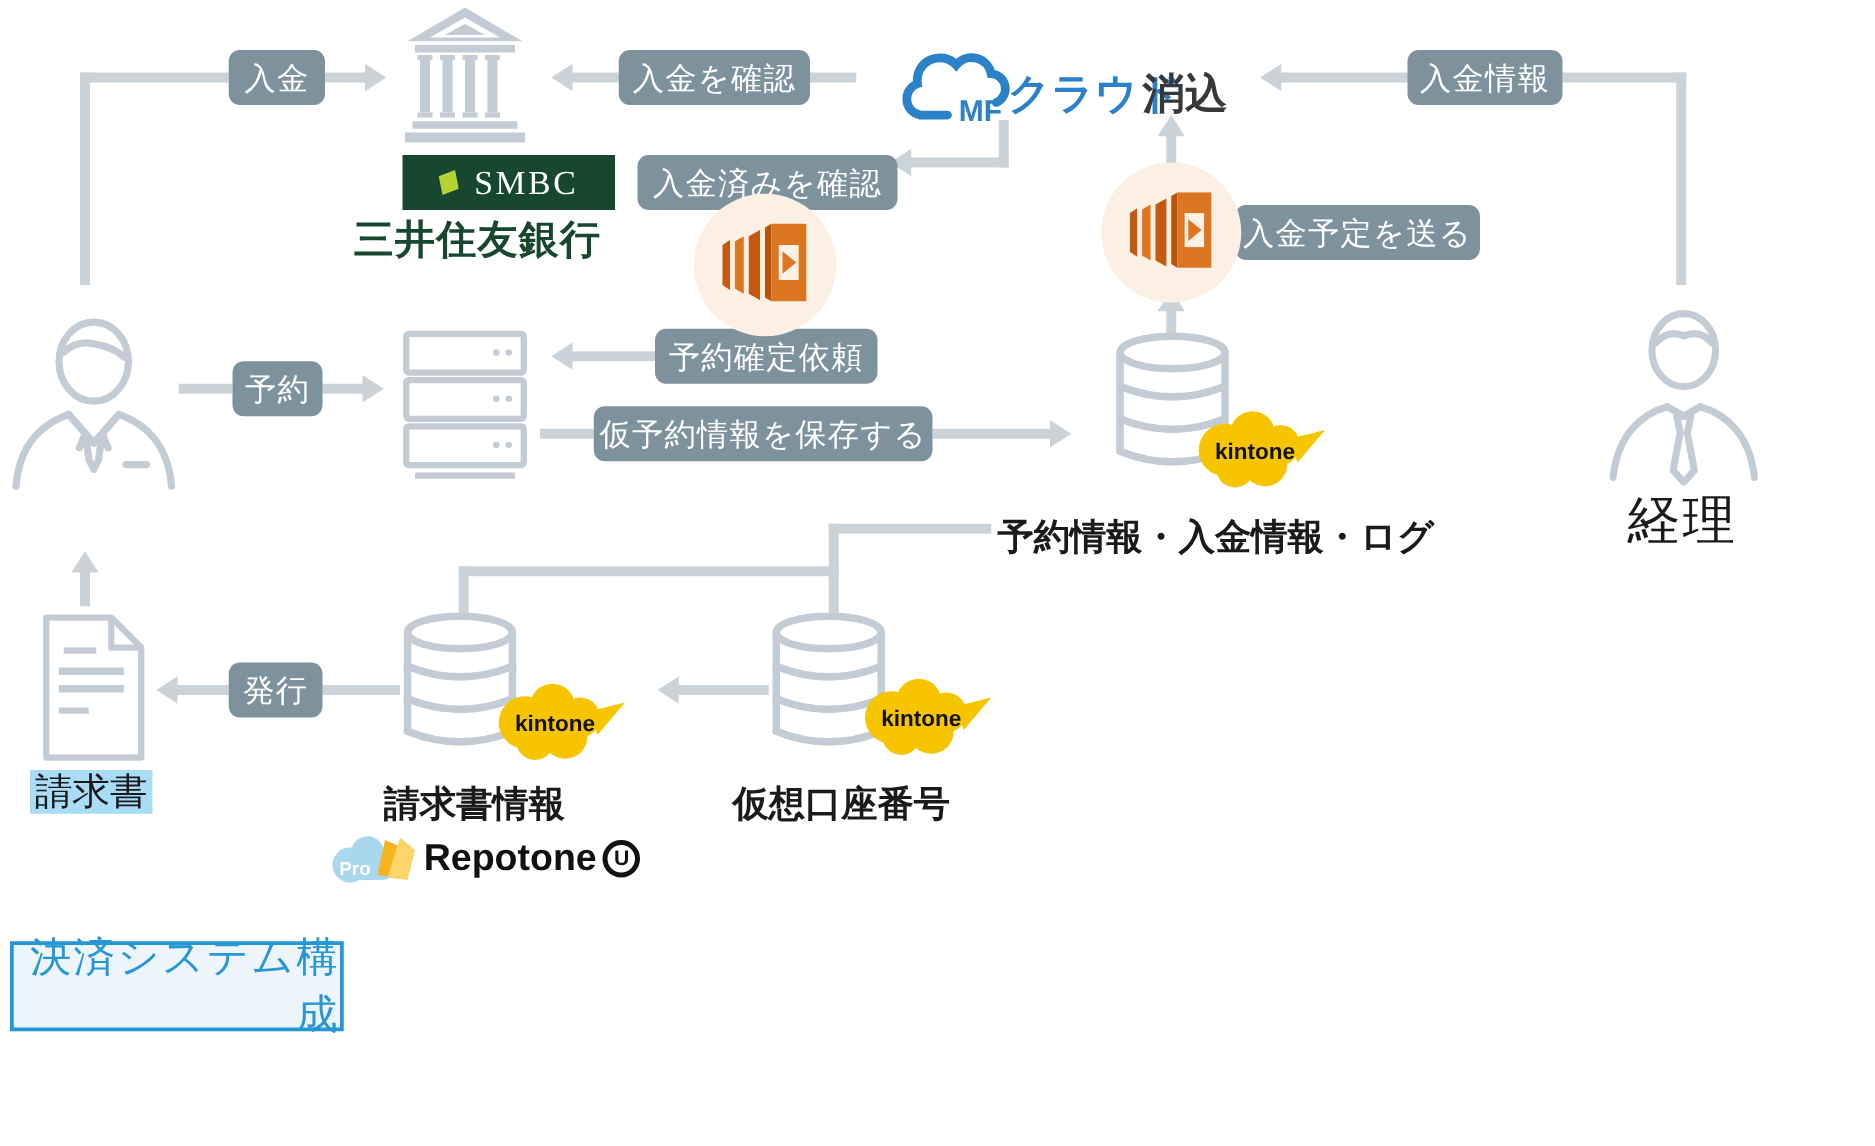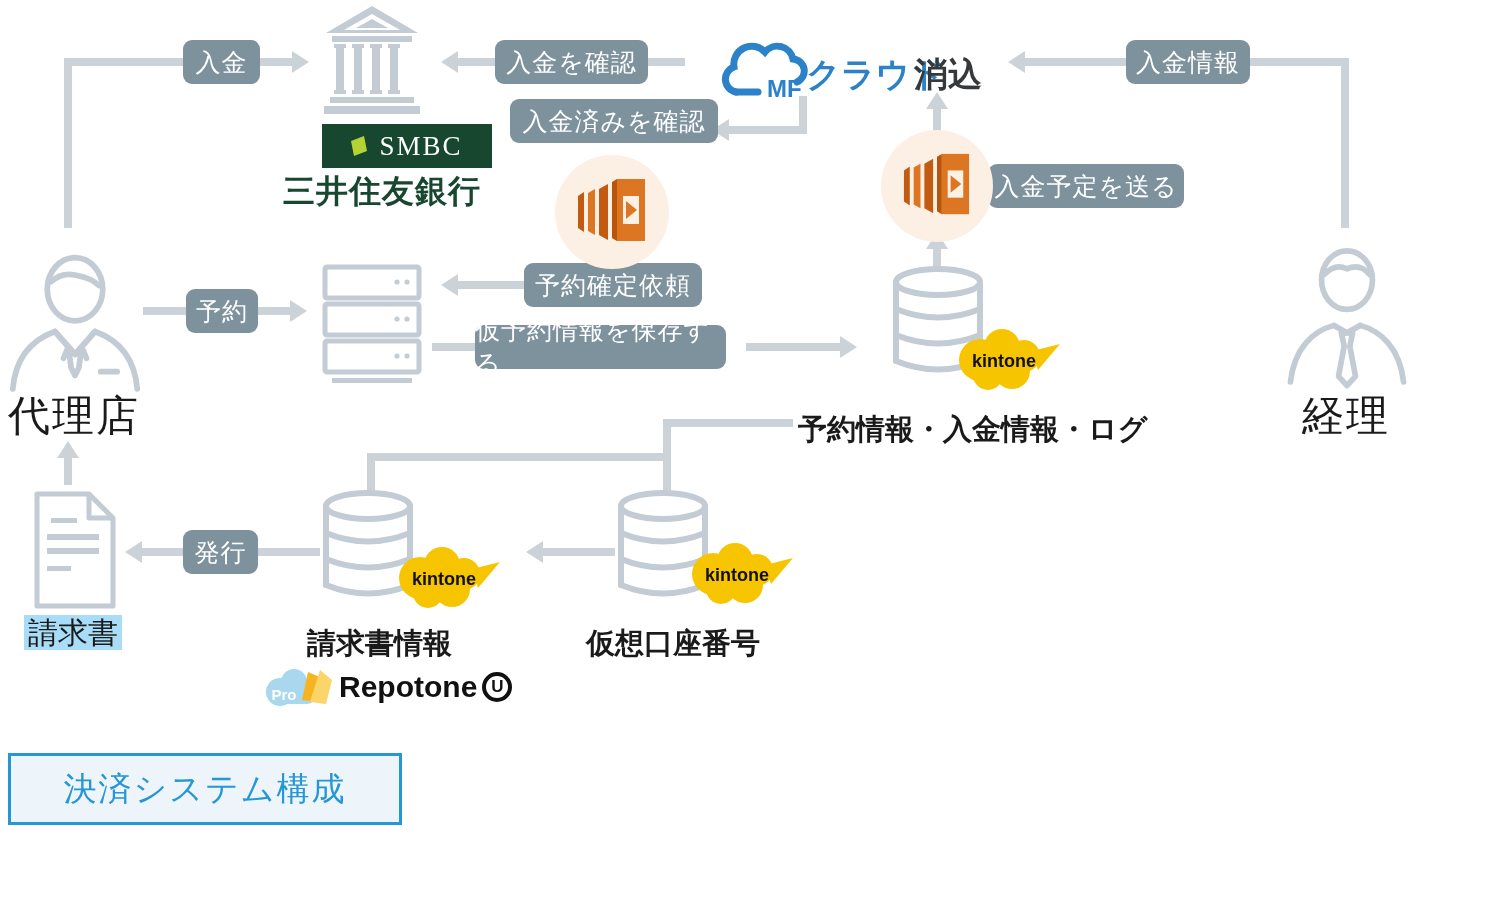--- a/index.html
+++ b/index.html
@@ -99,7 +99,7 @@
   <div class="plabel" style="left:1126px;top:40px;width:124px;height:44px;">
       <span>入金情報</span>
     </div>
-  <div class="plabel" style="left:510px;top:99px;width:208px;height:44px;">
+  <div class="plabel" style="left:510px;top:124px;width:208px;height:44px;">
       <span>入金済みを確認</span>
     </div>
   <div class="plabel" style="left:988px;top:164px;width:196px;height:44px;">

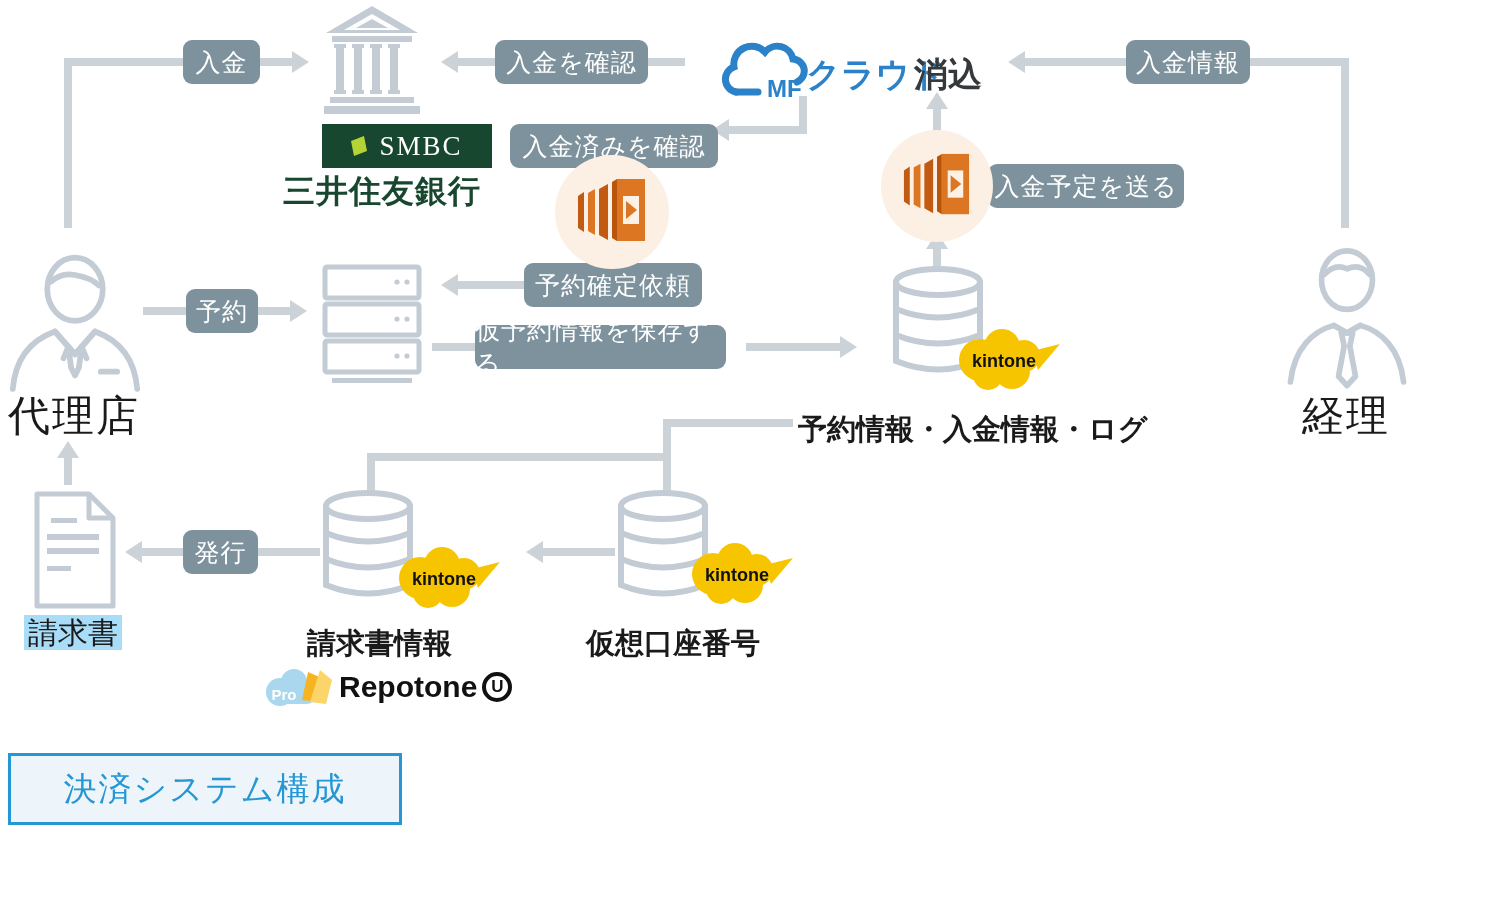--- a/index.html
+++ b/index.html
@@ -111,7 +111,7 @@
   <div class="plabel" style="left:524px;top:263px;width:178px;height:44px;">
       <span>予約確定依頼</span>
     </div>
-  <div class="plabel" style="left:475px;top:325px;width:251px;height:44px;">
+  <div class="plabel" style="left:475px;top:325px;width:271px;height:44px;">
       <span>仮予約情報を保存する</span>
     </div>
   <div class="plabel" style="left:183px;top:530px;width:75px;height:44px;">

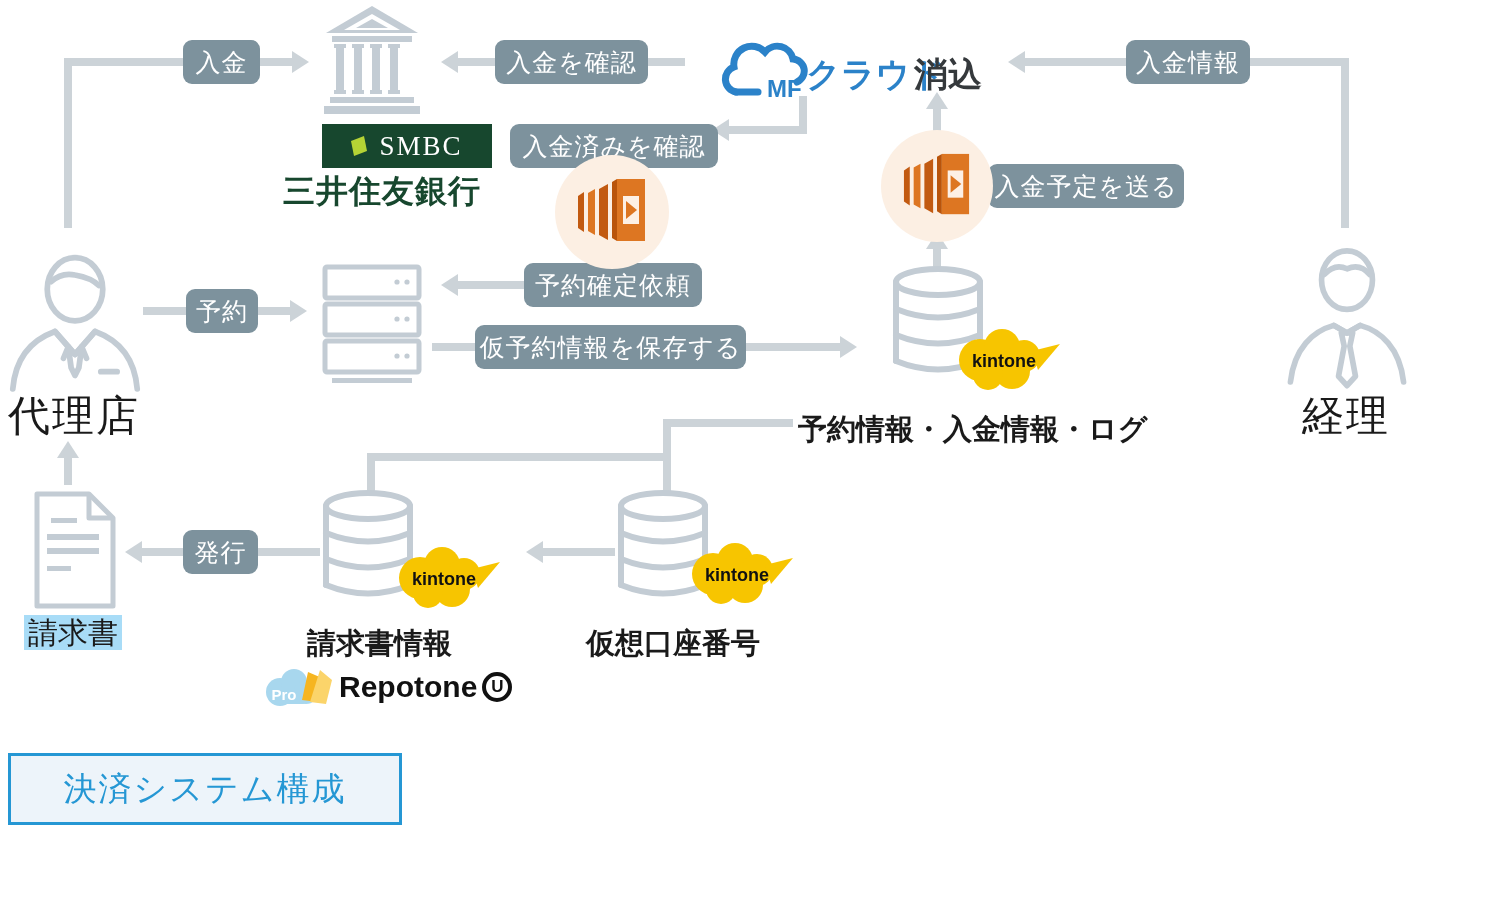--- a/index.html
+++ b/index.html
@@ -190,7 +190,6 @@
       <line x1="97" y1="130" x2="114" y2="130"></line>
     </g>
   </svg>
-  <div class="txt big-name" style="left:8px;top:388px;">代理店</div>
 
   <svg class="abs" style="left:1281px;top:240px;" width="132" height="150" viewBox="0 0 140 158">
     <g fill="none" stroke="var(--icon)" stroke-width="6" stroke-linecap="round" stroke-linejoin="round">

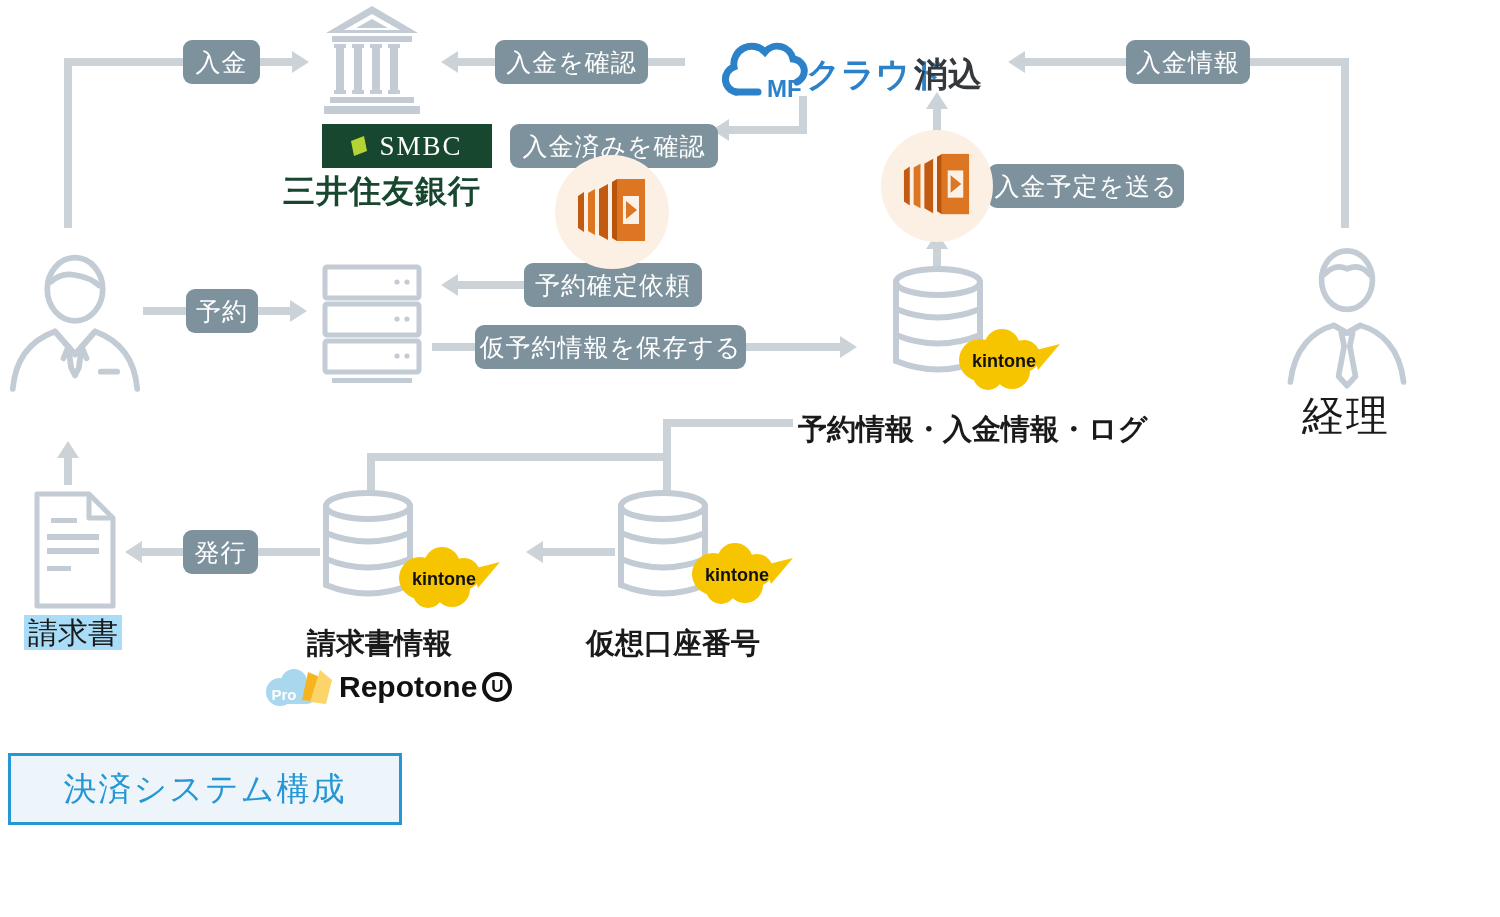--- a/index.html
+++ b/index.html
@@ -324,7 +324,7 @@
     <span class="rep-u">U</span>
   </div>
 
-  <div class="title-box" style="left:8px;top:753px;width:394px;height:72px;">
+  <div class="title-box" style="left:8px;top:753px;width:267px;height:72px;text-align:right;">
     <span>決済システム構成</span>
   </div>
 

